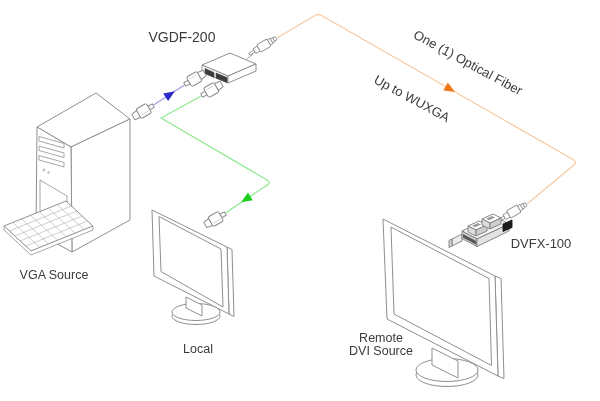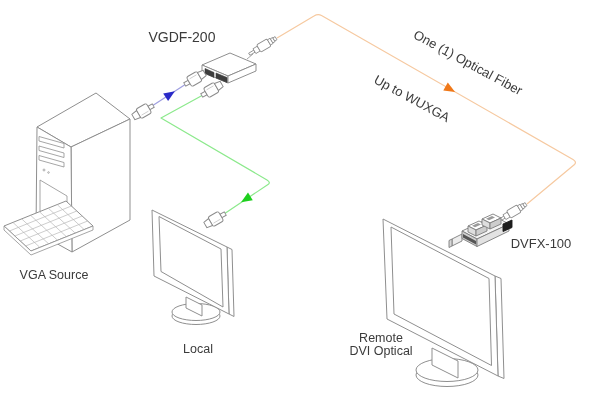--- a/index.html
+++ b/index.html
@@ -150,7 +150,7 @@
   </div>
   <div class="lbl" id="lbl-remote">
     <span class="ln">Remote</span>
-    <span class="ln">DVI Optical</span>
+    <span class="ln">DVI Source</span>
   </div>
   <div class="lbl" id="lbl-dvfx">
     <span class="ln">DVFX-100</span>

